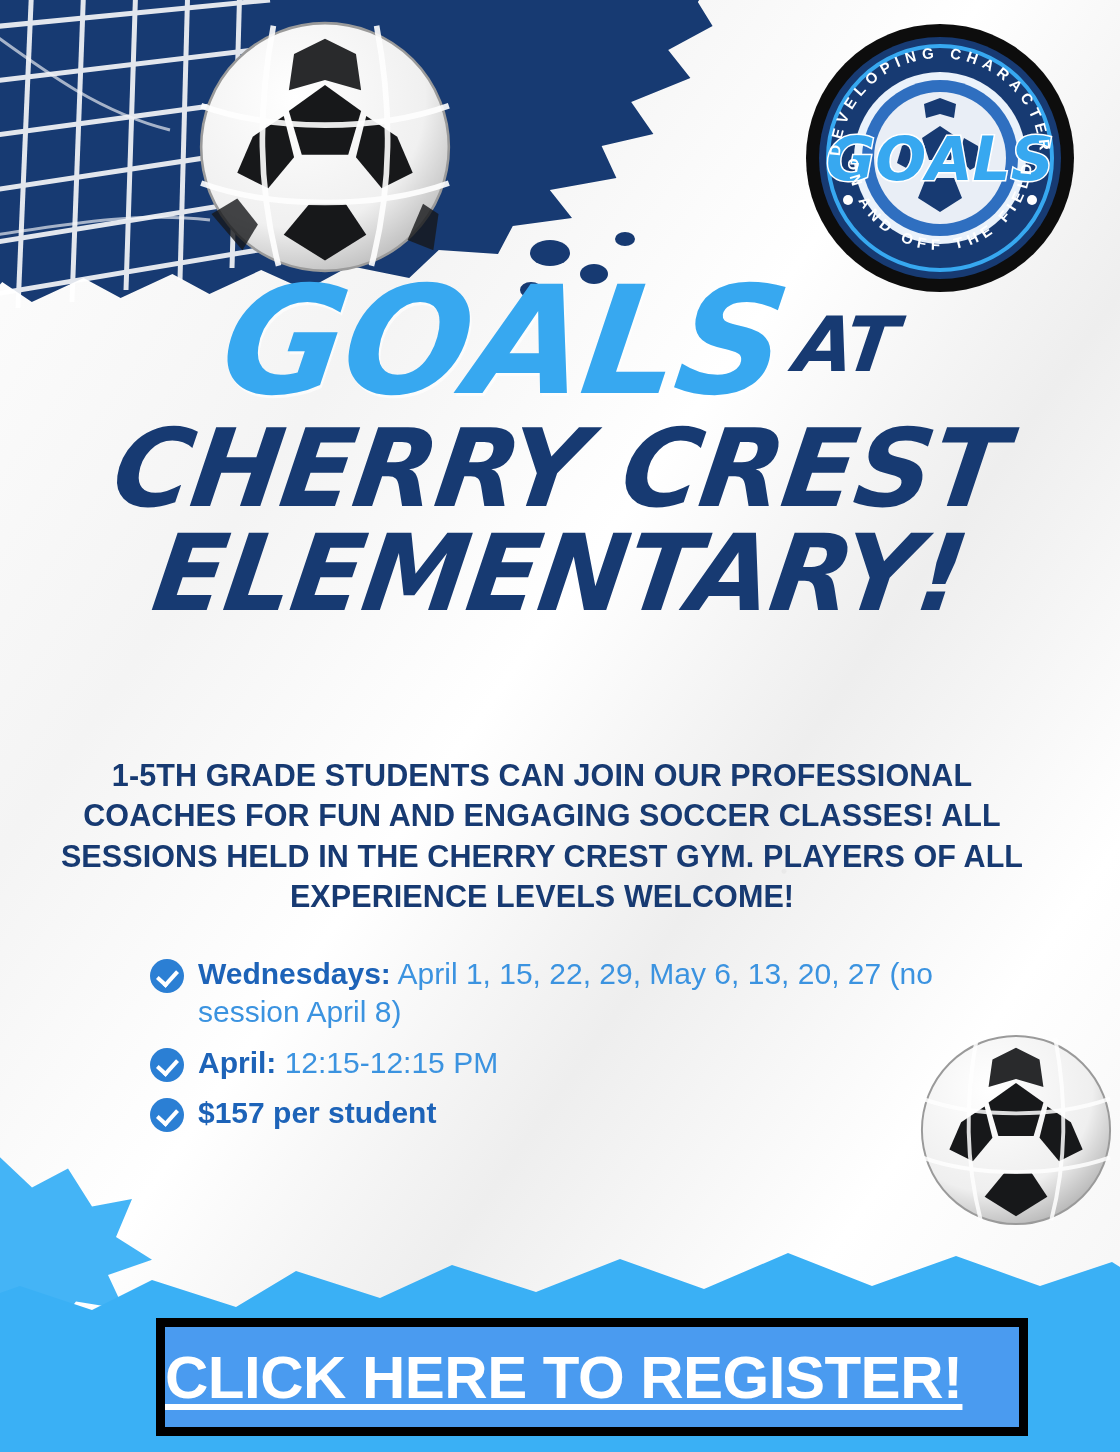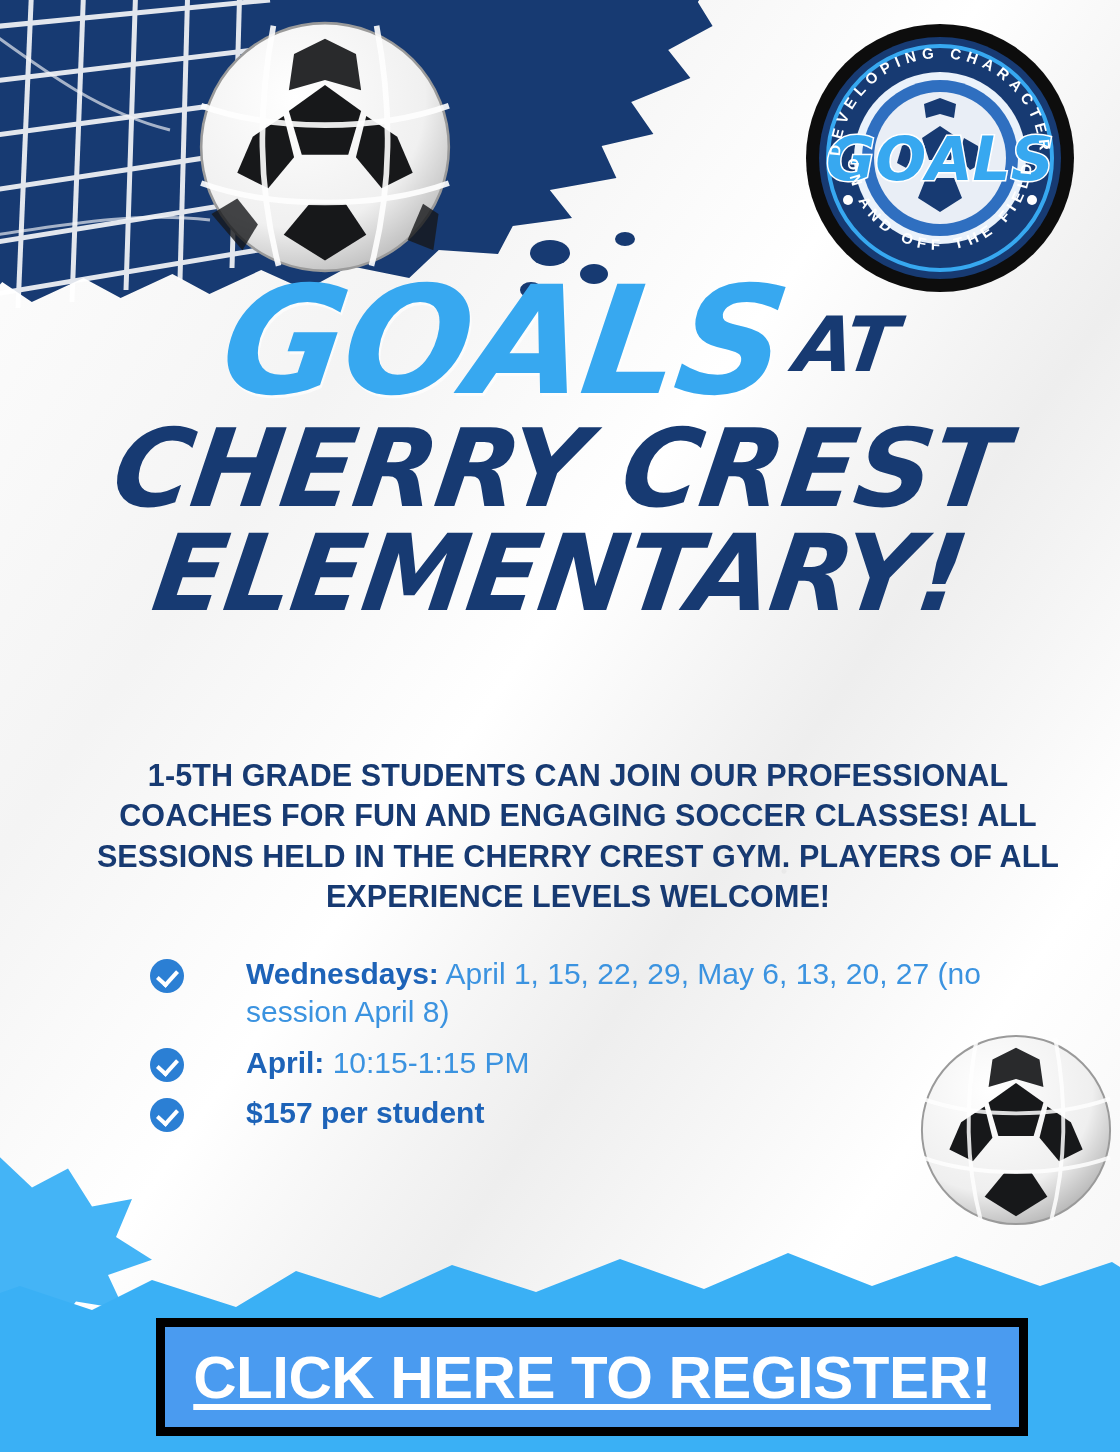--- a/index.html
+++ b/index.html
@@ -138,7 +138,7 @@
   
   .blurb {
     position: absolute;
-    left: 72px; top: 755px;
+    left: 36px; top: 755px;
     width: 1012px;
     text-align: center;
     color: #173a72;

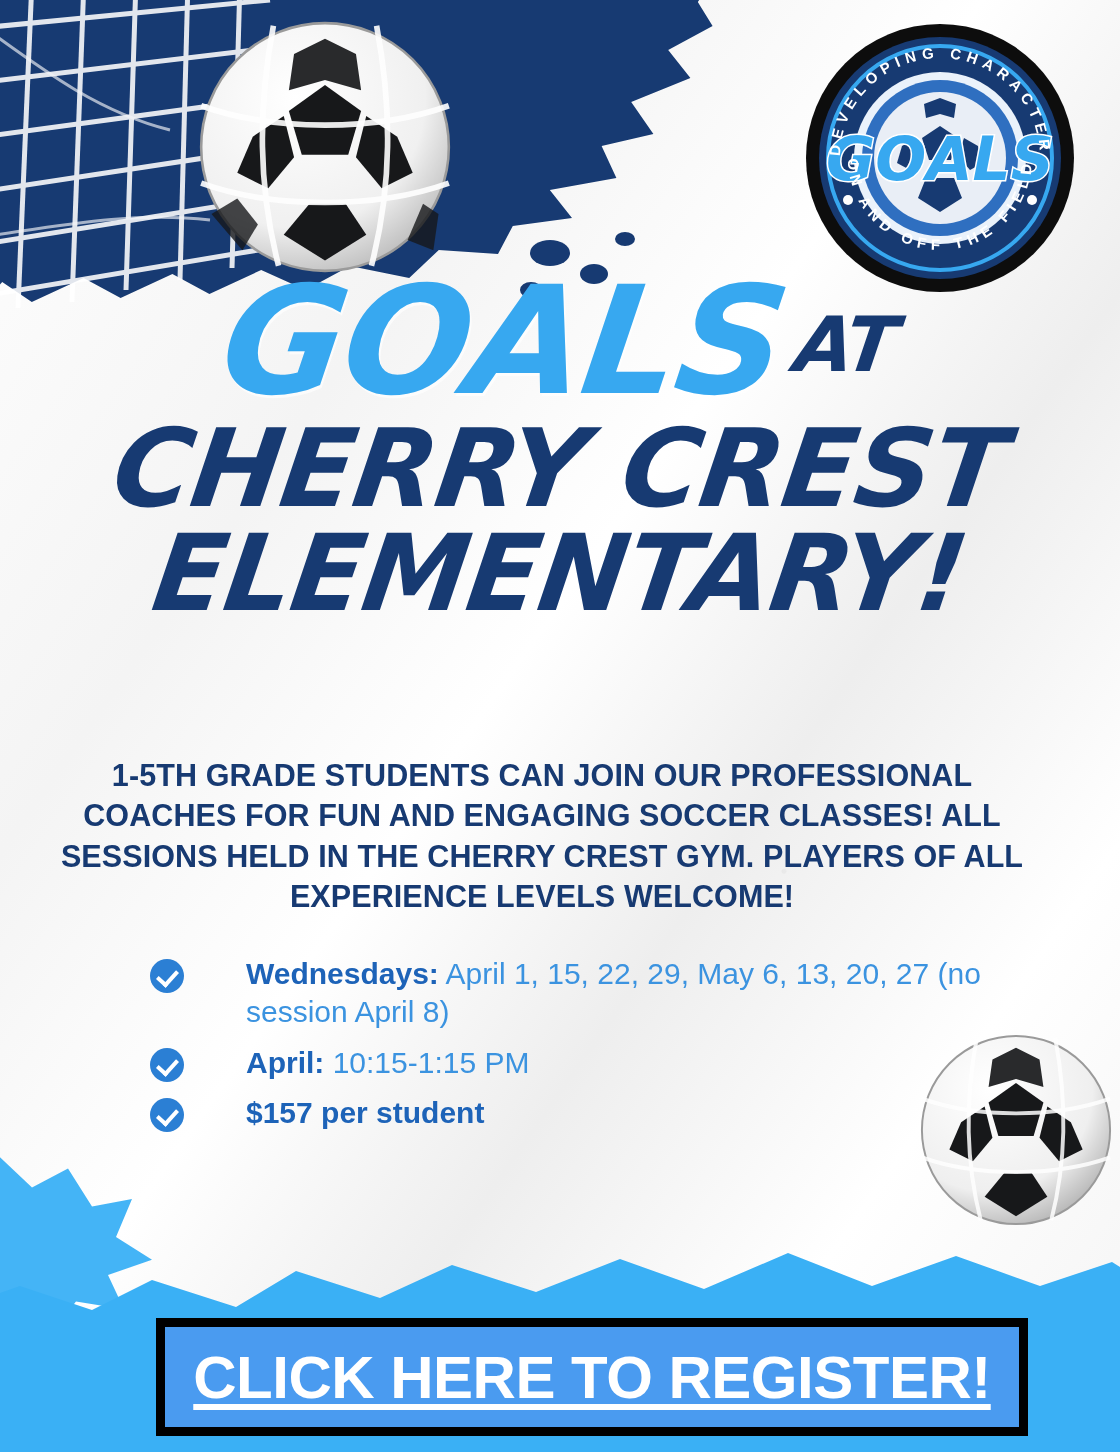--- a/index.html
+++ b/index.html
@@ -159,7 +159,6 @@
     display: flex;
     align-items: flex-start;
     margin-bottom: 12px;
-    gap: 48px;
   }
   .check {
     flex: 0 0 auto;

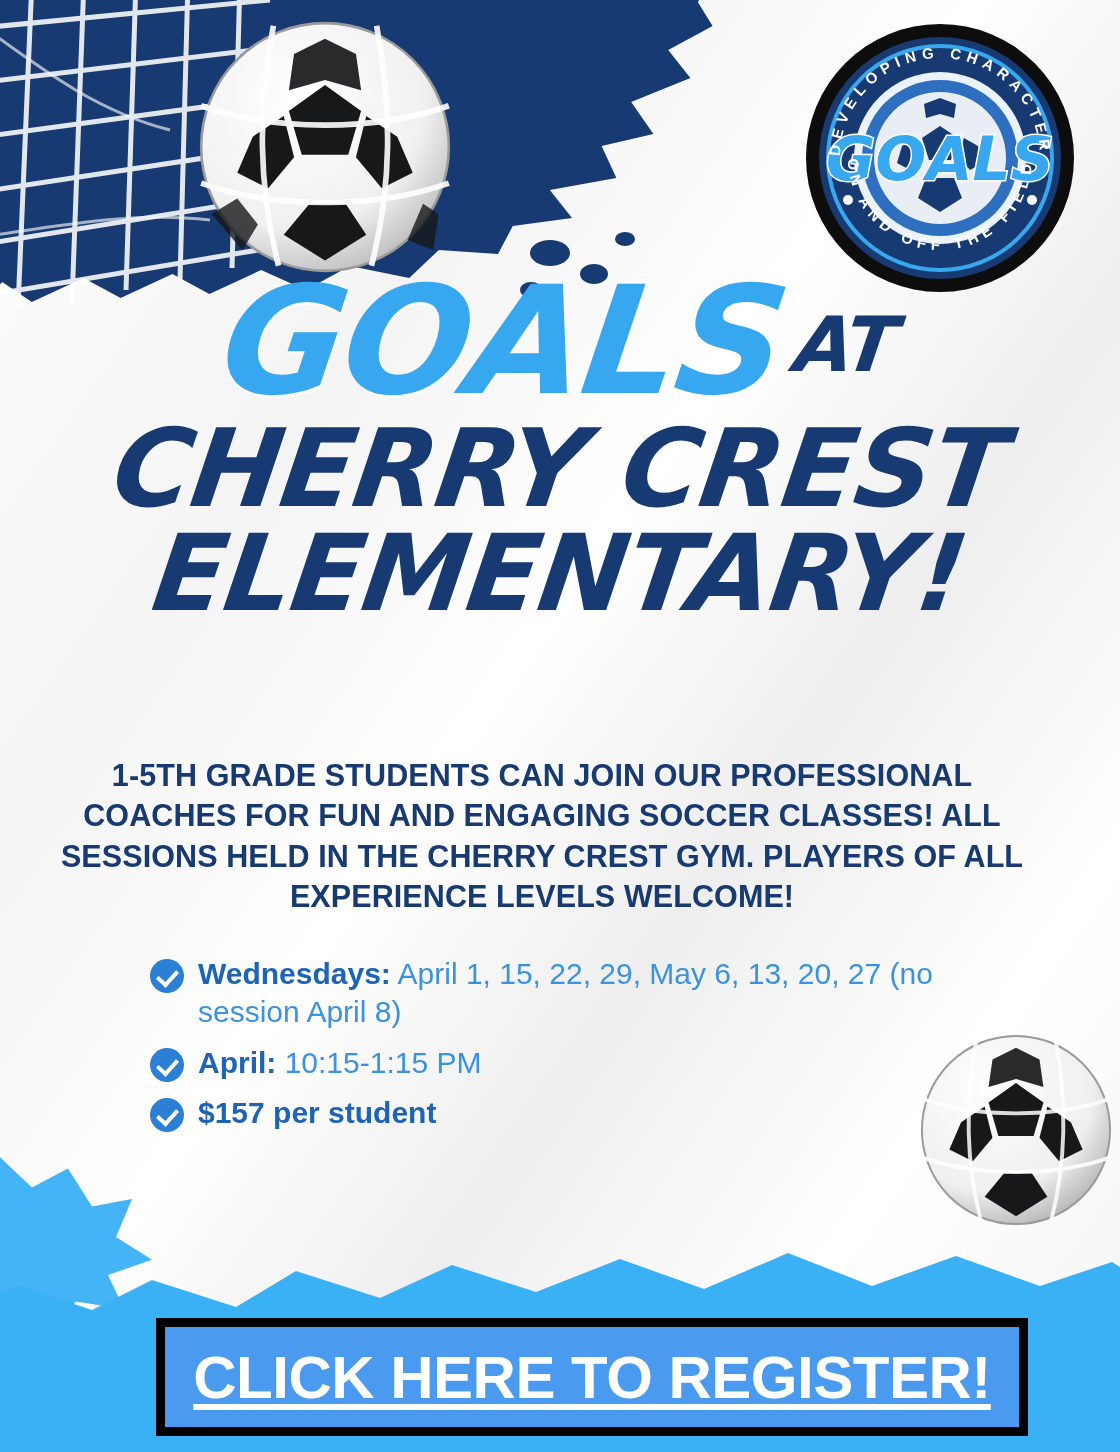--- a/index.html
+++ b/index.html
@@ -355,7 +355,7 @@
 
     <div class="bullet-row">
       <span class="check"></span>
-      <span class="btext"><b>April:</b><span> 10:15-1:15 PM</span></span>
+      <span class="btext"><b>April:</b><span> 12:15-12:15 PM</span></span>
     </div>
 
 

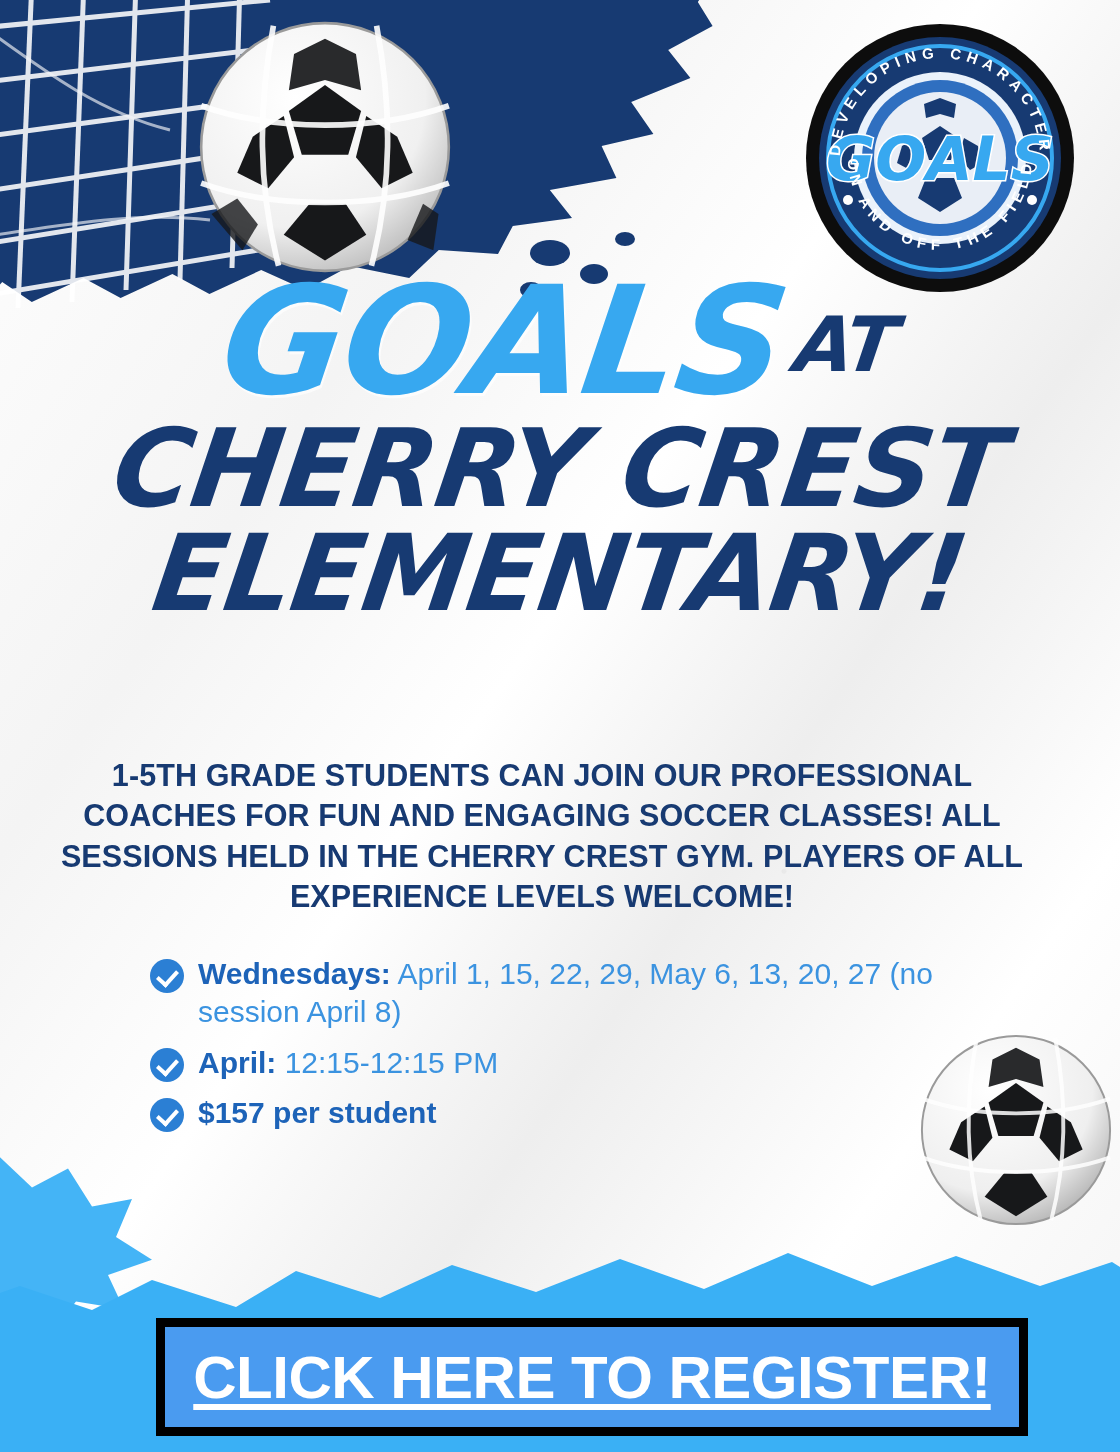--- a/index.html
+++ b/index.html
@@ -231,7 +231,7 @@
     box-sizing: border-box;
     display: flex;
     align-items: center;
-    justify-content: center;
+    justify-content: flex-start;
     cursor: pointer;
   }
   .register-btn span {

